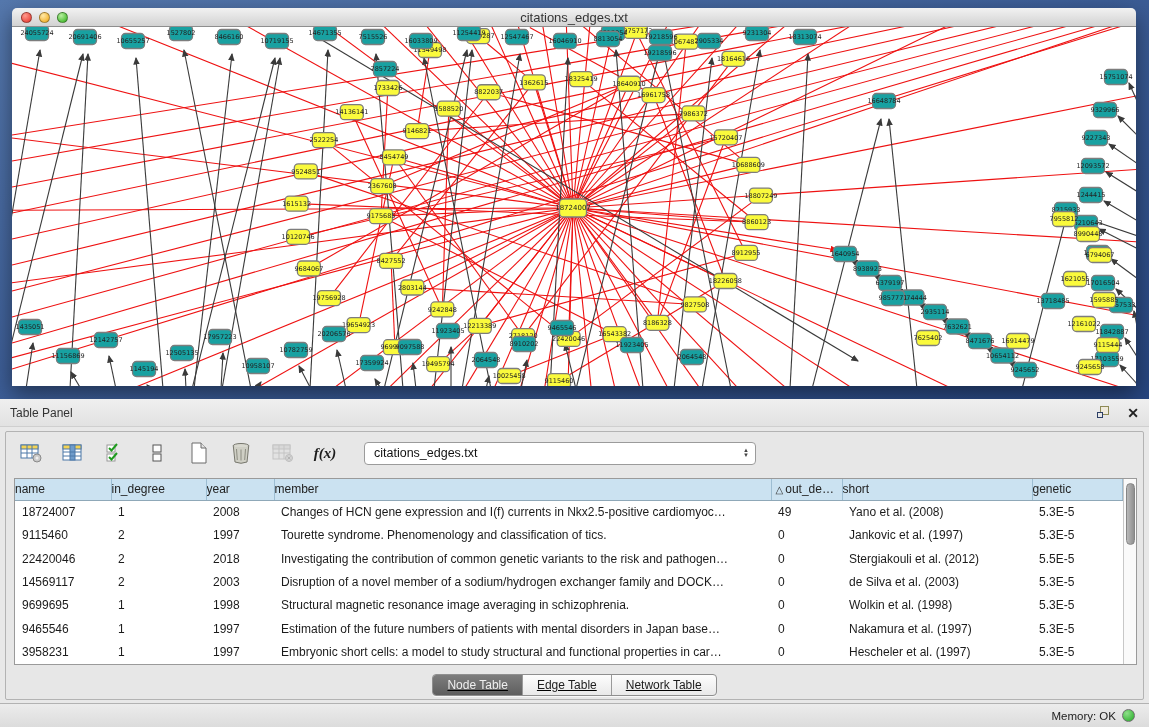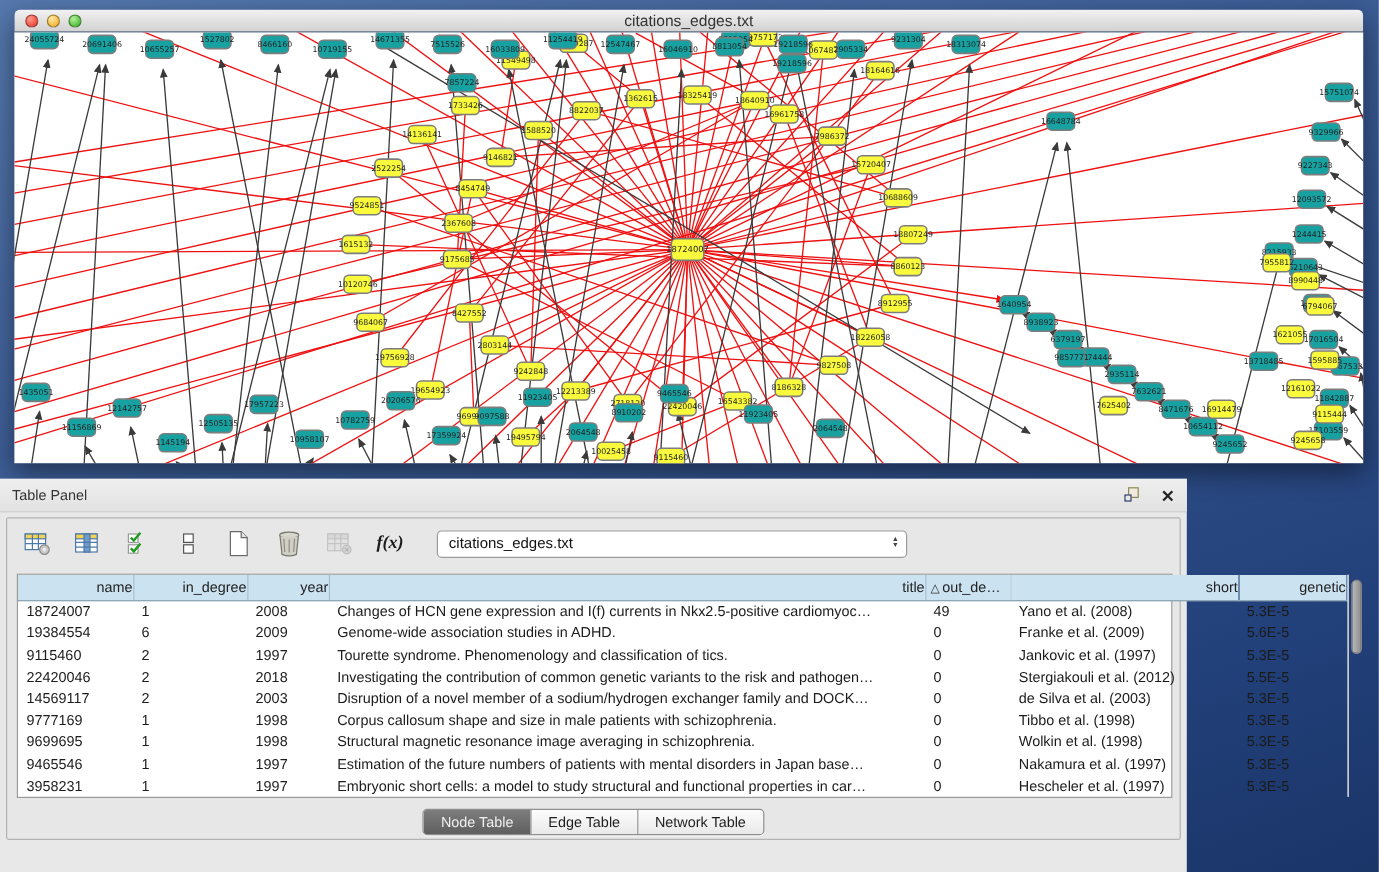--- a/index.html
+++ b/index.html
@@ -21,7 +21,7 @@
   .net-canvas { display:block; width:1124px; height:359px; background:#ffffff; }
 
   
-  .bottom { position:absolute; left:0; top:399px; width:989px; height:328px; background:#e8e8e8; }
+  .bottom { position:absolute; left:0; top:399px; width:1149px; height:328px; background:#e8e8e8; }
   .tp-header { height:28px; display:flex; align-items:center; padding:0 10px;
     background:linear-gradient(#efefef,#e2e2e2); border-bottom:1px solid #cfcfcf; }
   .tp-title { font-size:12px; color:#333; }

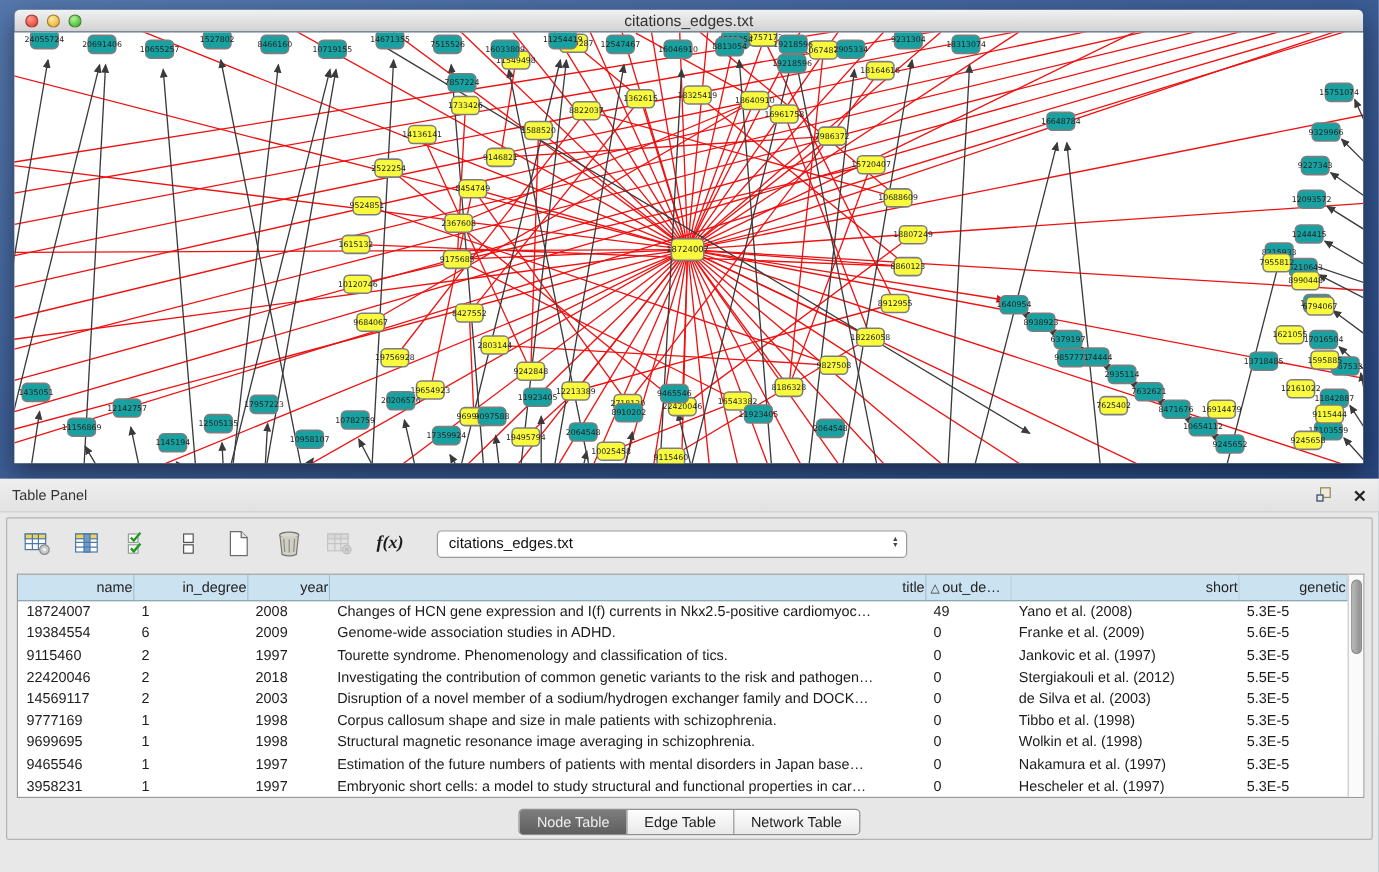--- a/index.html
+++ b/index.html
@@ -49,7 +49,7 @@
     border:1px solid #9a9a9a; background:#fff; display:flex; }
   table.grid { border-collapse:collapse; table-layout:fixed; width:1107px; font-size:12px; color:#1b1b1b; }
   table.grid th { height:21px; background:#cbe2f1; border-right:1px solid #9dbdd2; border-bottom:1px solid #8fa8b8;
-    font-weight:normal; font-size:12px; color:#222; text-align:right; overflow:hidden; white-space:nowrap; }
+    font-weight:normal; font-size:12px; color:#222; text-align:left; overflow:hidden; white-space:nowrap; }
   table.grid th.sorted { text-align:left; padding-left:4px; }
   table.grid td { height:16px; padding:0 0 0 7px; overflow:hidden; white-space:nowrap; text-overflow:clip; }
   .sort-tri { font-size:10px; color:#333; margin-right:2px; }

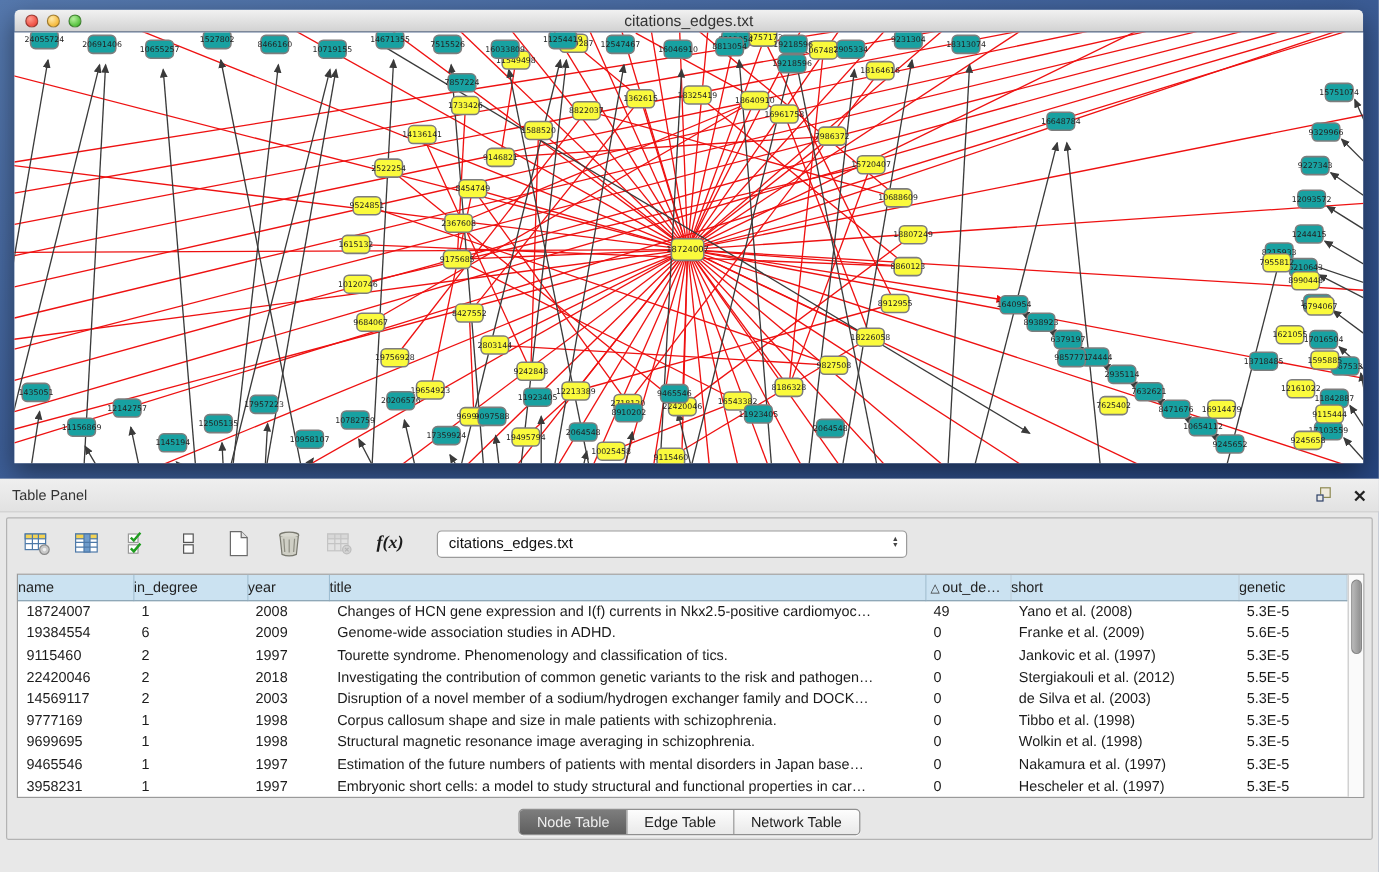--- a/index.html
+++ b/index.html
@@ -829,7 +829,7 @@
                 <th>name</th>
                 <th>in_degree</th>
                 <th>year</th>
-                <th>title</th>
+                <th>member</th>
                 <th class="sorted"><span class="sort-tri">△</span>out_de…</th>
                 <th>short</th>
                 <th>genetic</th>

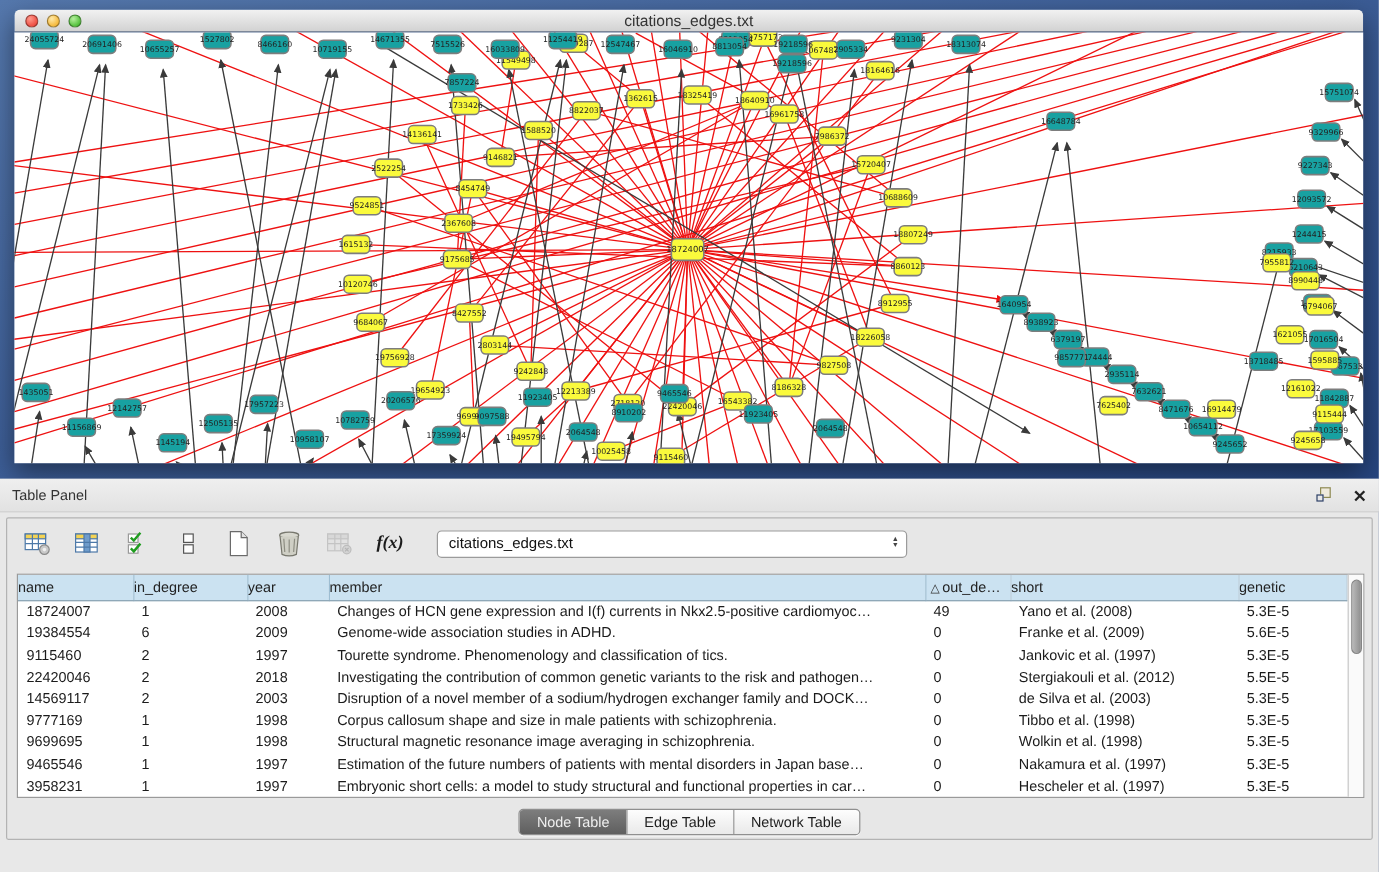--- a/index.html
+++ b/index.html
@@ -846,15 +846,6 @@
                 <td>5.3E-5</td>
               </tr>
               <tr>
-                <td>19384554</td>
-                <td>6</td>
-                <td>2009</td>
-                <td>Genome-wide association studies in ADHD.</td>
-                <td>0</td>
-                <td>Franke et al. (2009)</td>
-                <td>5.6E-5</td>
-              </tr>
-              <tr>
                 <td>9115460</td>
                 <td>2</td>
                 <td>1997</td>

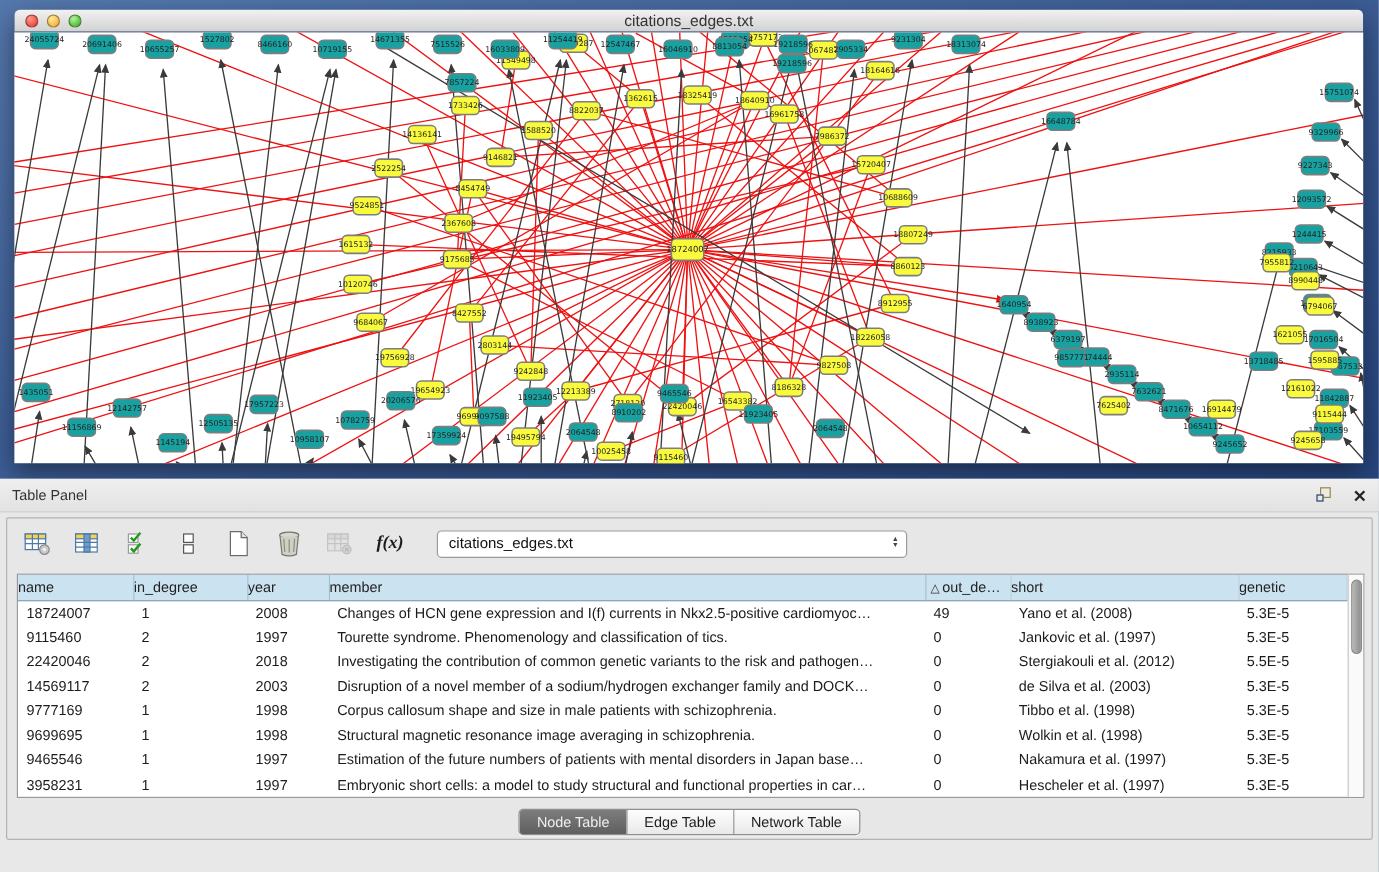--- a/index.html
+++ b/index.html
@@ -873,15 +873,6 @@
                 <td>5.3E-5</td>
               </tr>
               <tr>
-                <td>9777169</td>
-                <td>1</td>
-                <td>1998</td>
-                <td>Corpus callosum shape and size in male patients with schizophrenia.</td>
-                <td>0</td>
-                <td>Tibbo et al. (1998)</td>
-                <td>5.3E-5</td>
-              </tr>
-              <tr>
                 <td>9699695</td>
                 <td>1</td>
                 <td>1998</td>

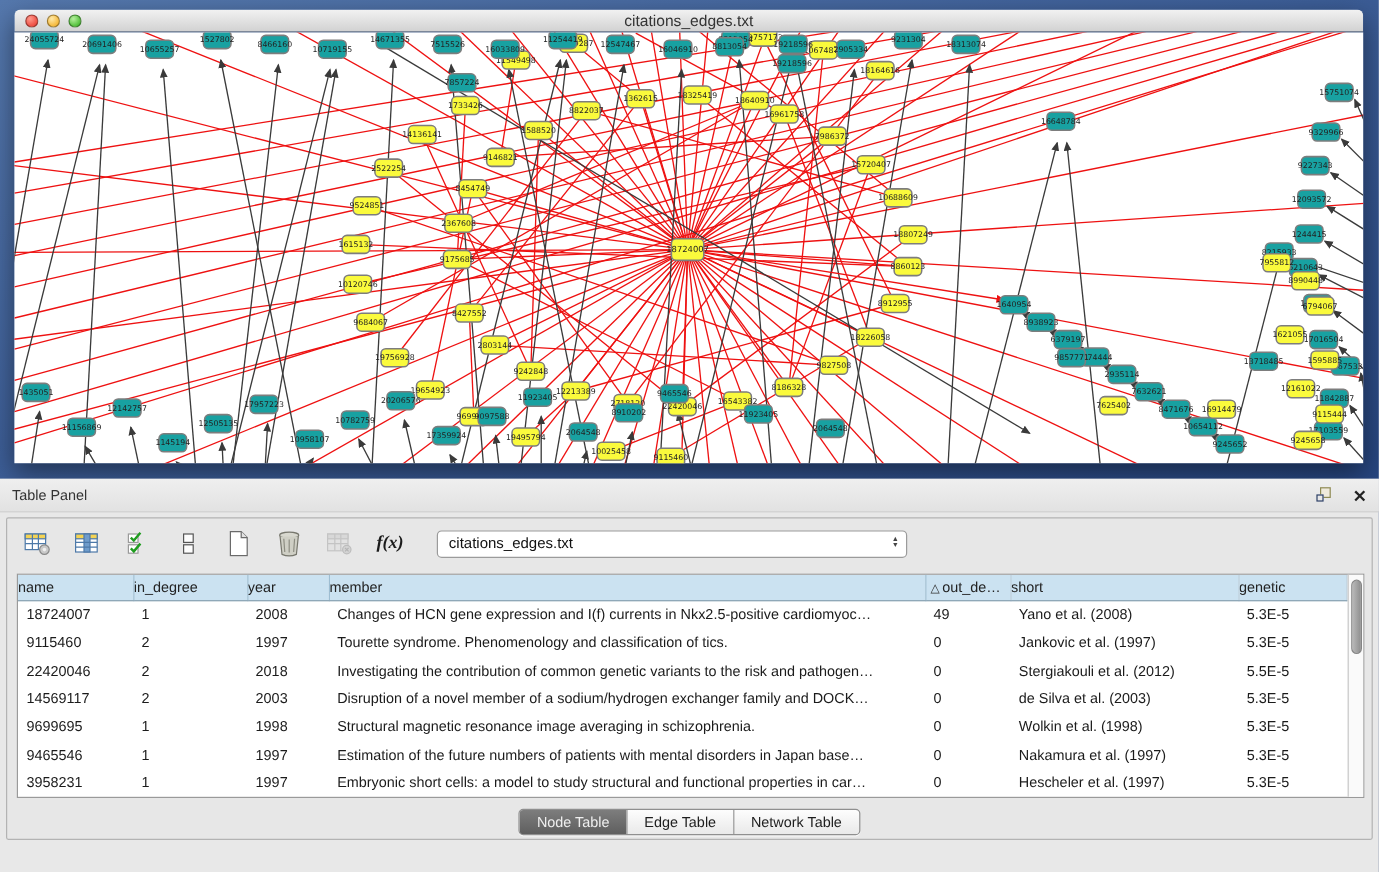--- a/index.html
+++ b/index.html
@@ -58,7 +58,7 @@
     background:linear-gradient(90deg,#b9b9b9,#8f8f8f); border:1px solid #858585; }
 
   
-  .tabsrow { position:absolute; left:0; right:0; top:242px; display:flex; justify-content:center; }
+  .tabsrow { position:absolute; left:0; right:0; top:242px; display:flex; justify-content:center;text-decoration:underline; }
   .seg { display:flex; border:1px solid #8f8f8f; border-radius:4px; overflow:hidden;
     background:linear-gradient(#fdfdfd,#e9e9e9); box-shadow:0 1px 0 rgba(255,255,255,.7); }
   .seg .tab { padding:3px 14px; font-size:12px; color:#1d1d1d; border-right:1px solid #9a9a9a; cursor:pointer; }

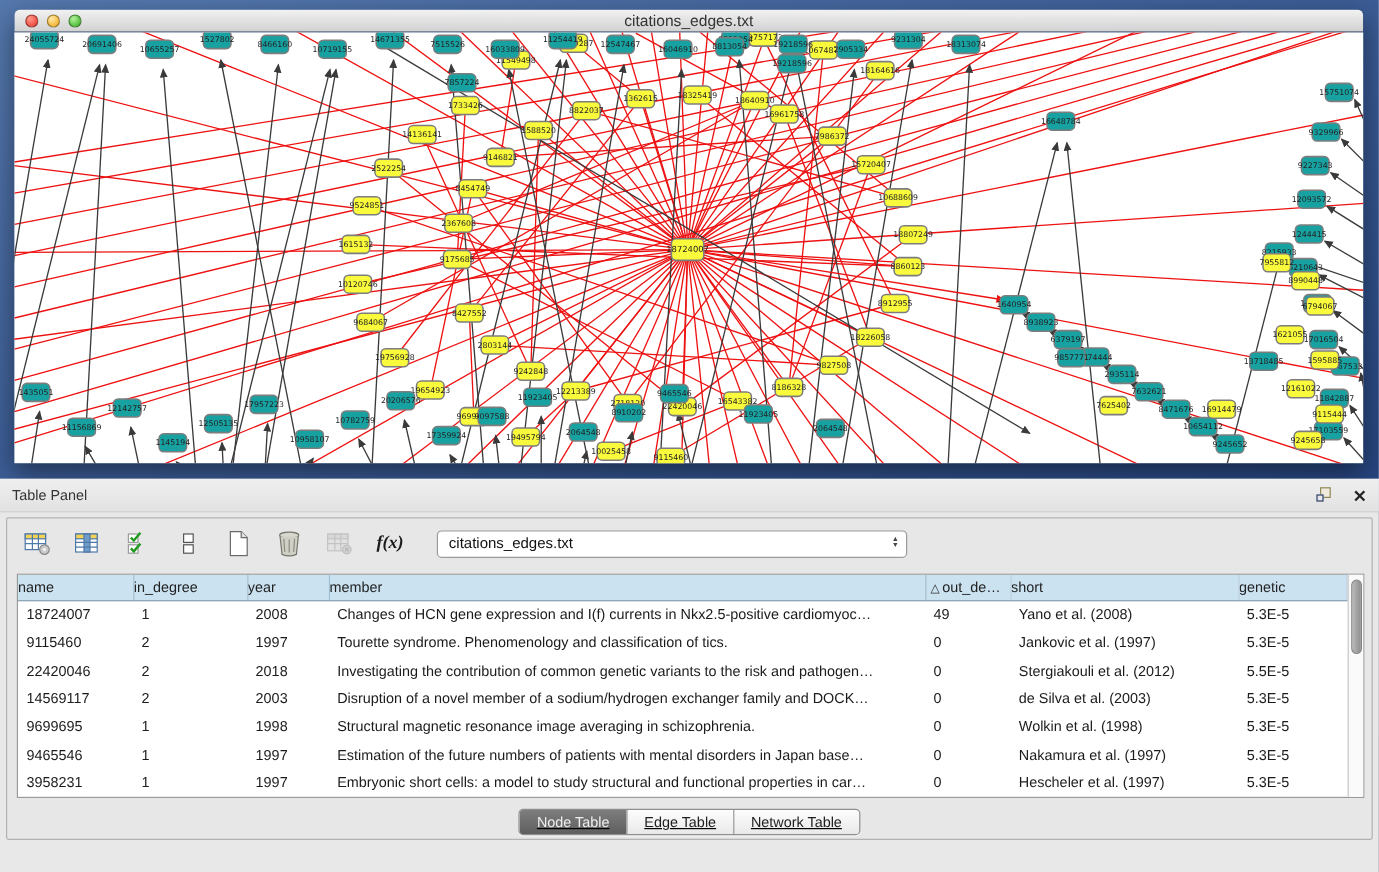--- a/index.html
+++ b/index.html
@@ -915,6 +915,10 @@
       </div>
     </div>
 
+    <div class="statusbar">
+      <span class="mem-label">Memory: OK</span>
+      <span class="mem-dot"></span>
+    </div>
   </div>
 </div>
 

